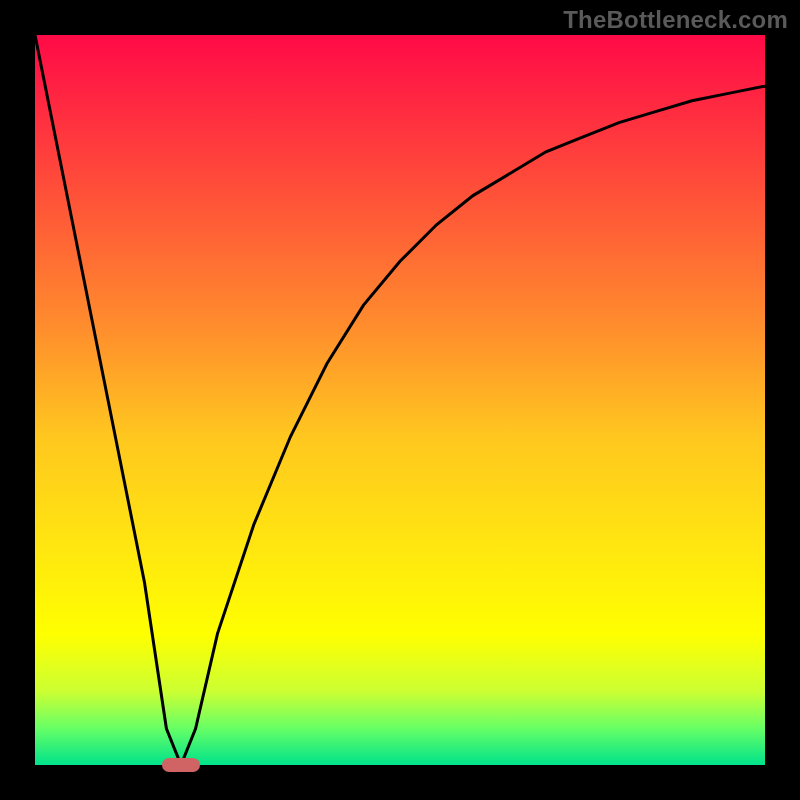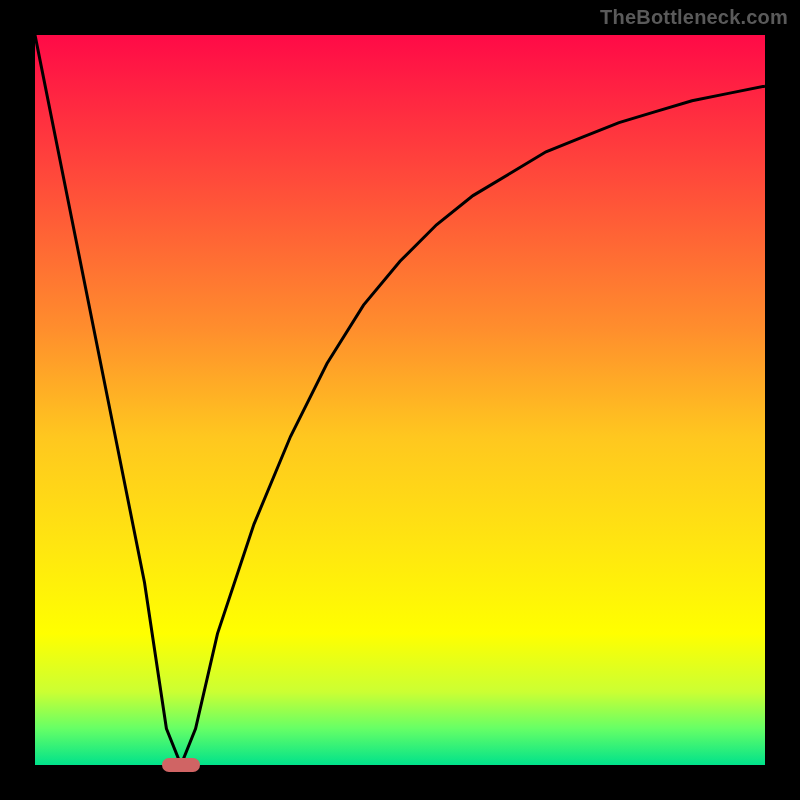--- a/index.html
+++ b/index.html
@@ -33,7 +33,7 @@
     top: 6px;
     right: 12px;
     font-family: Arial, Helvetica, sans-serif;
-    font-size: 20px;
+    font-size: 24px;
     font-weight: 600;
     color: #5a5a5a;
     letter-spacing: 0.2px;

